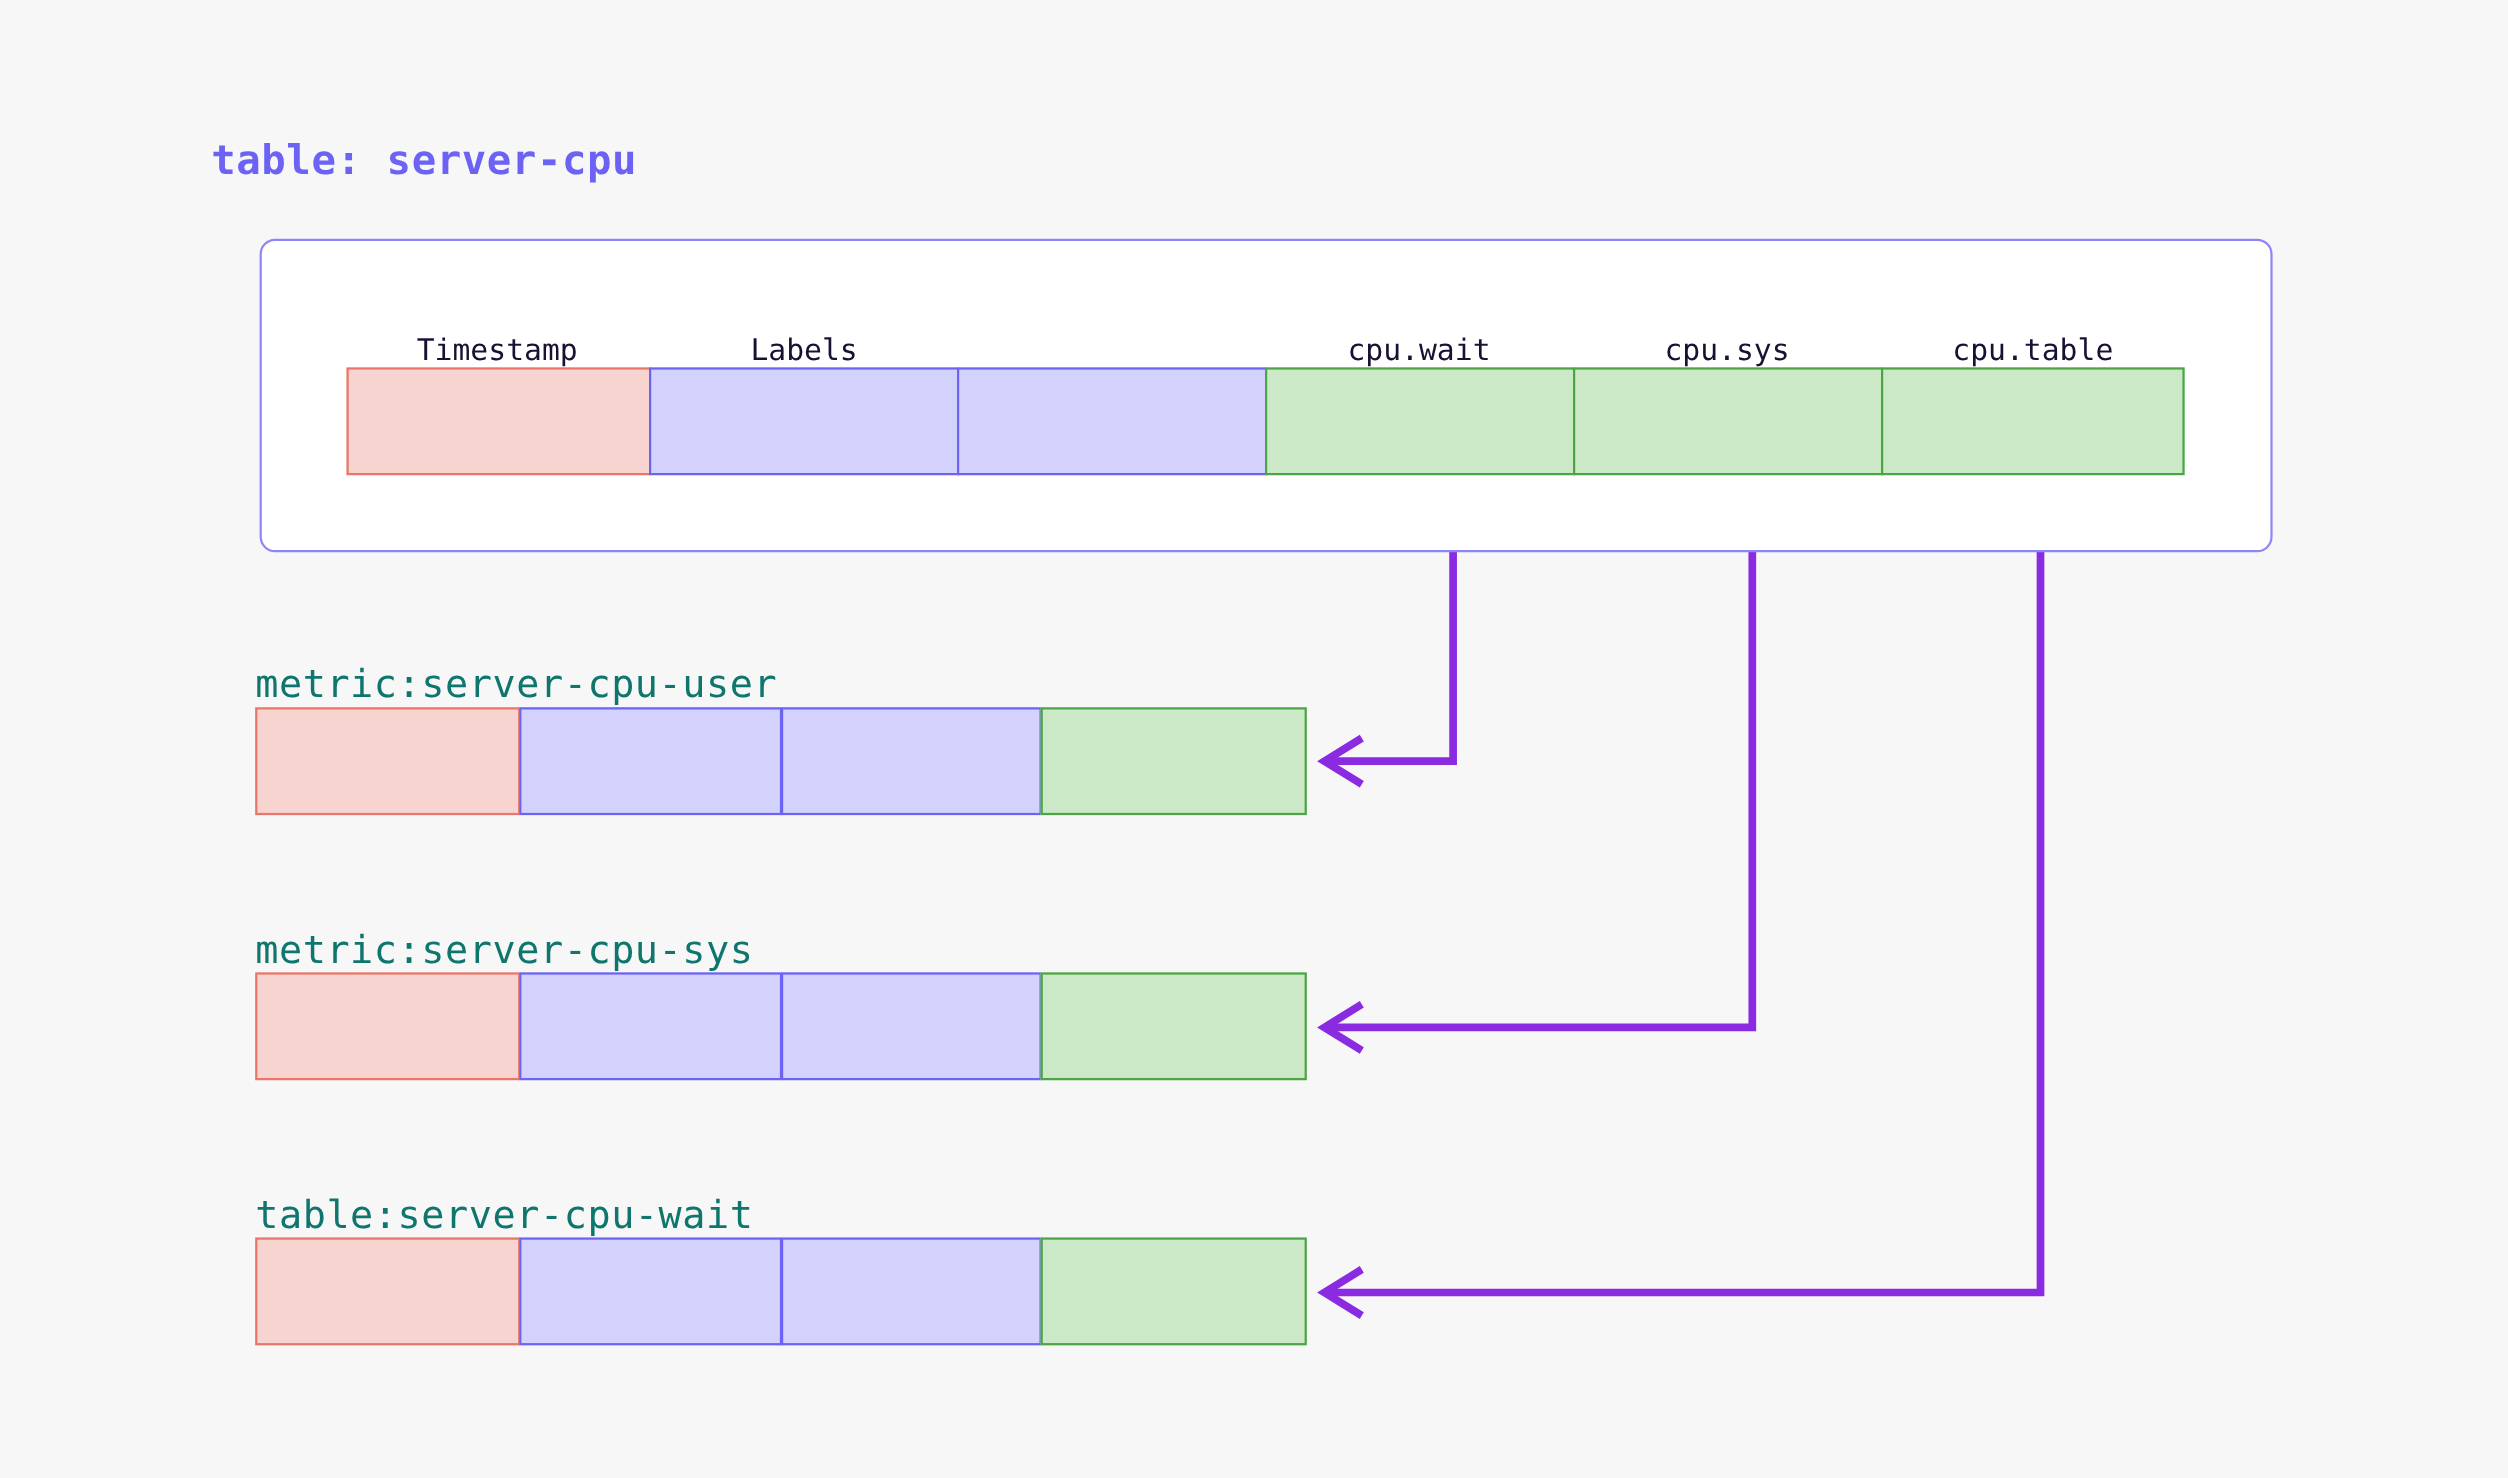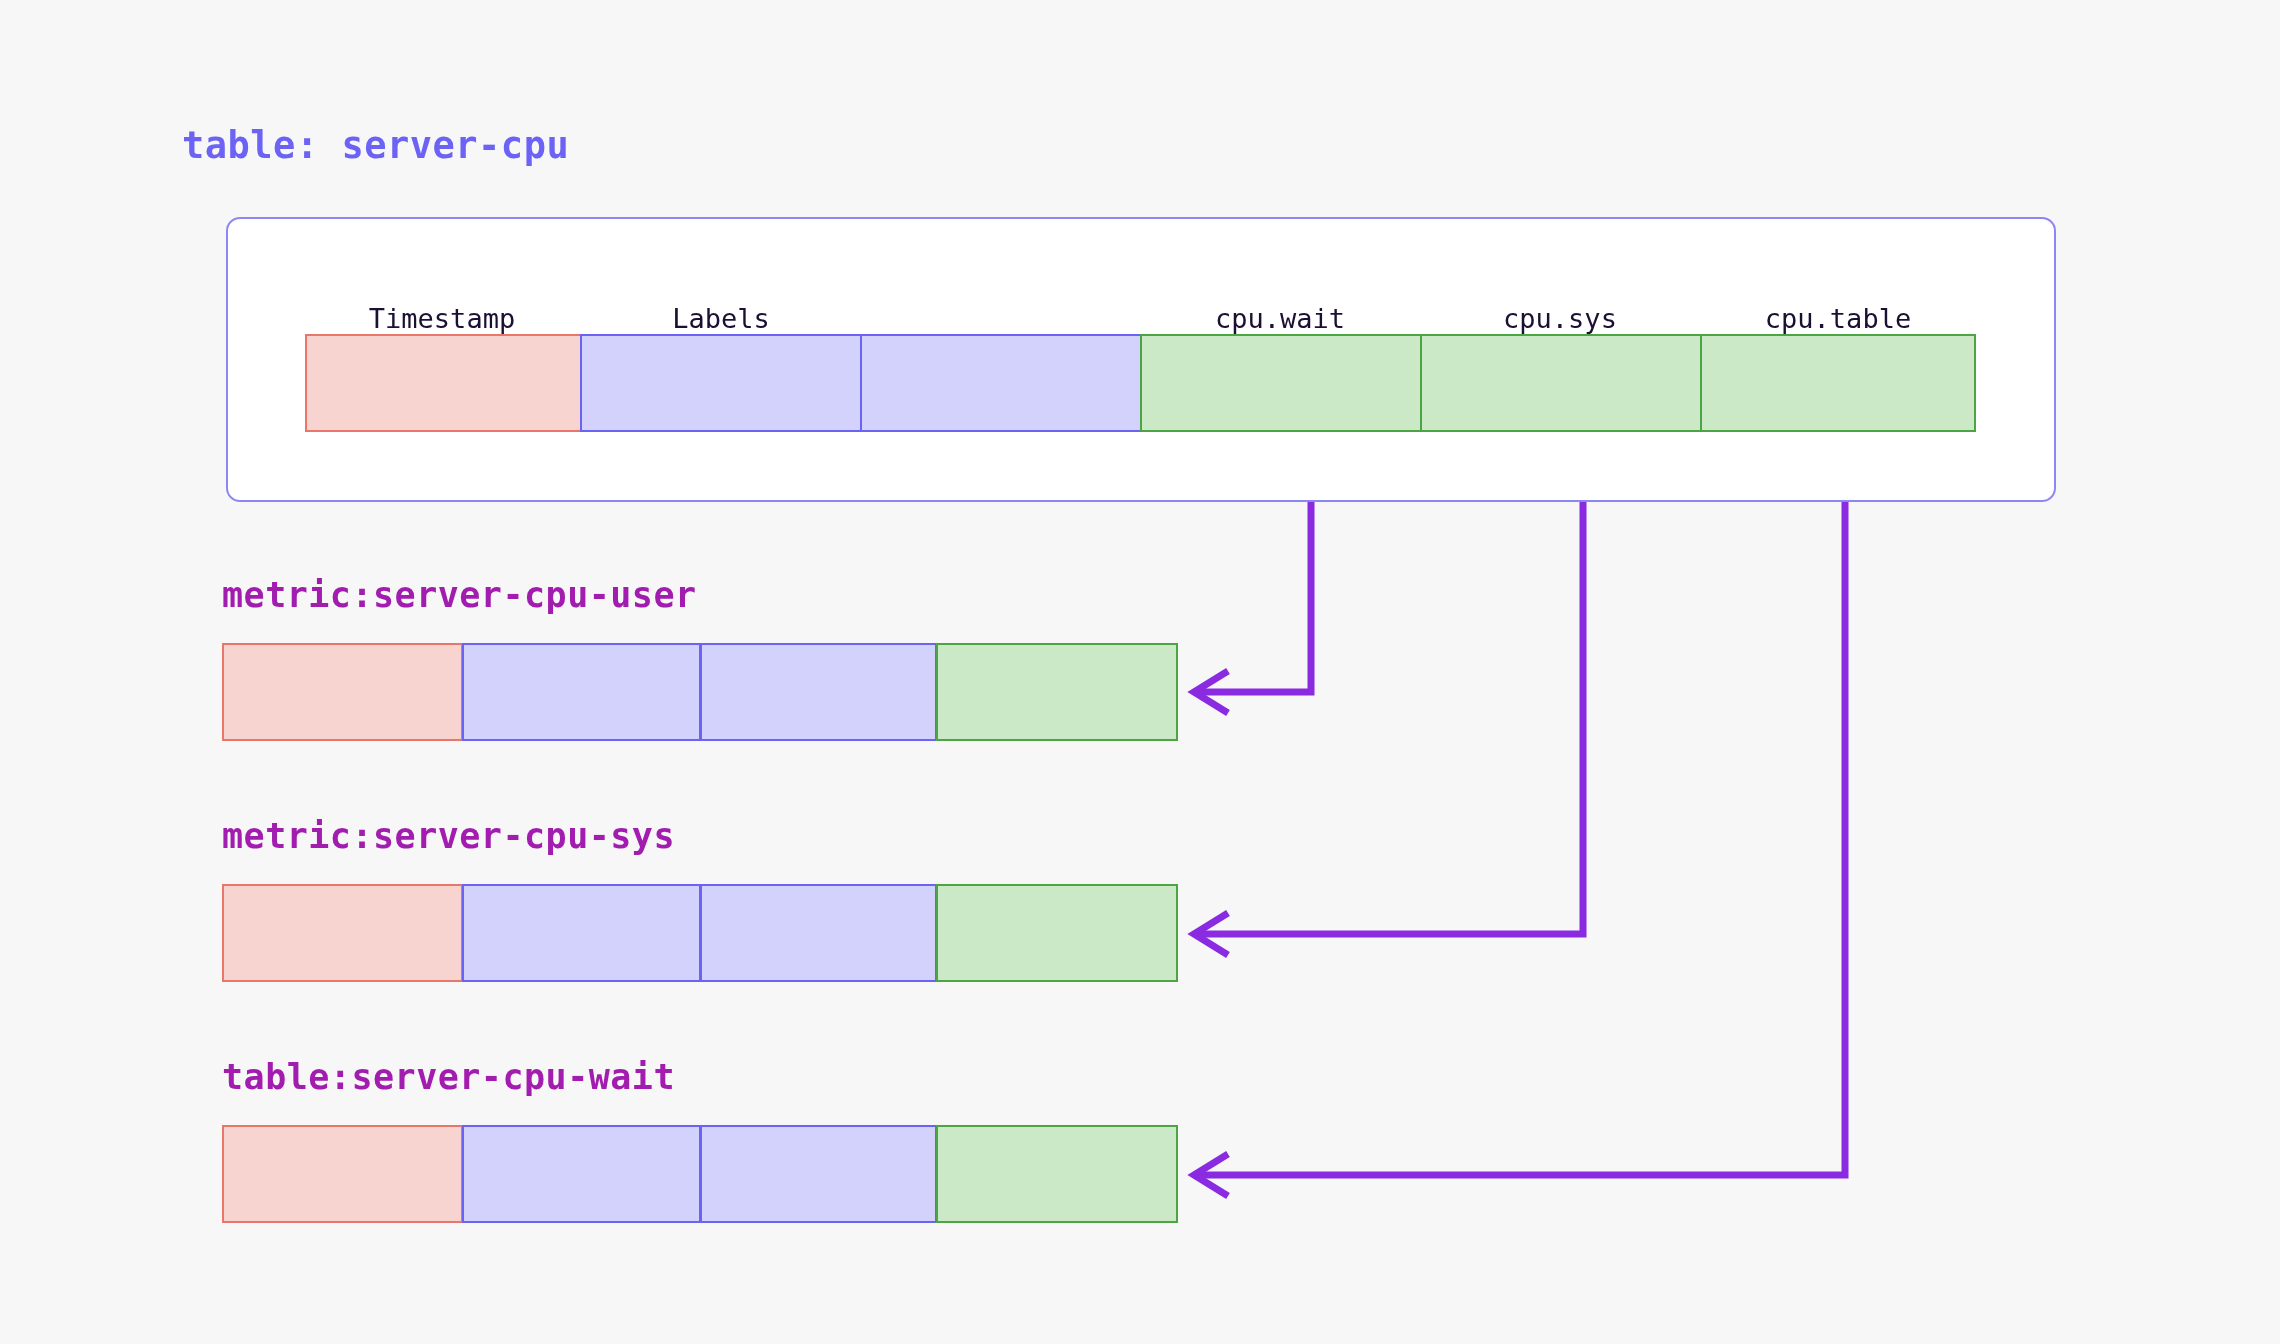--- a/index.html
+++ b/index.html
@@ -17,7 +17,7 @@
 
   #stage {
     position: absolute;
-    left: 0; top: 0;
+    left: 10px; top: 0;
     width: 2172px;
     height: 1344px;
   }

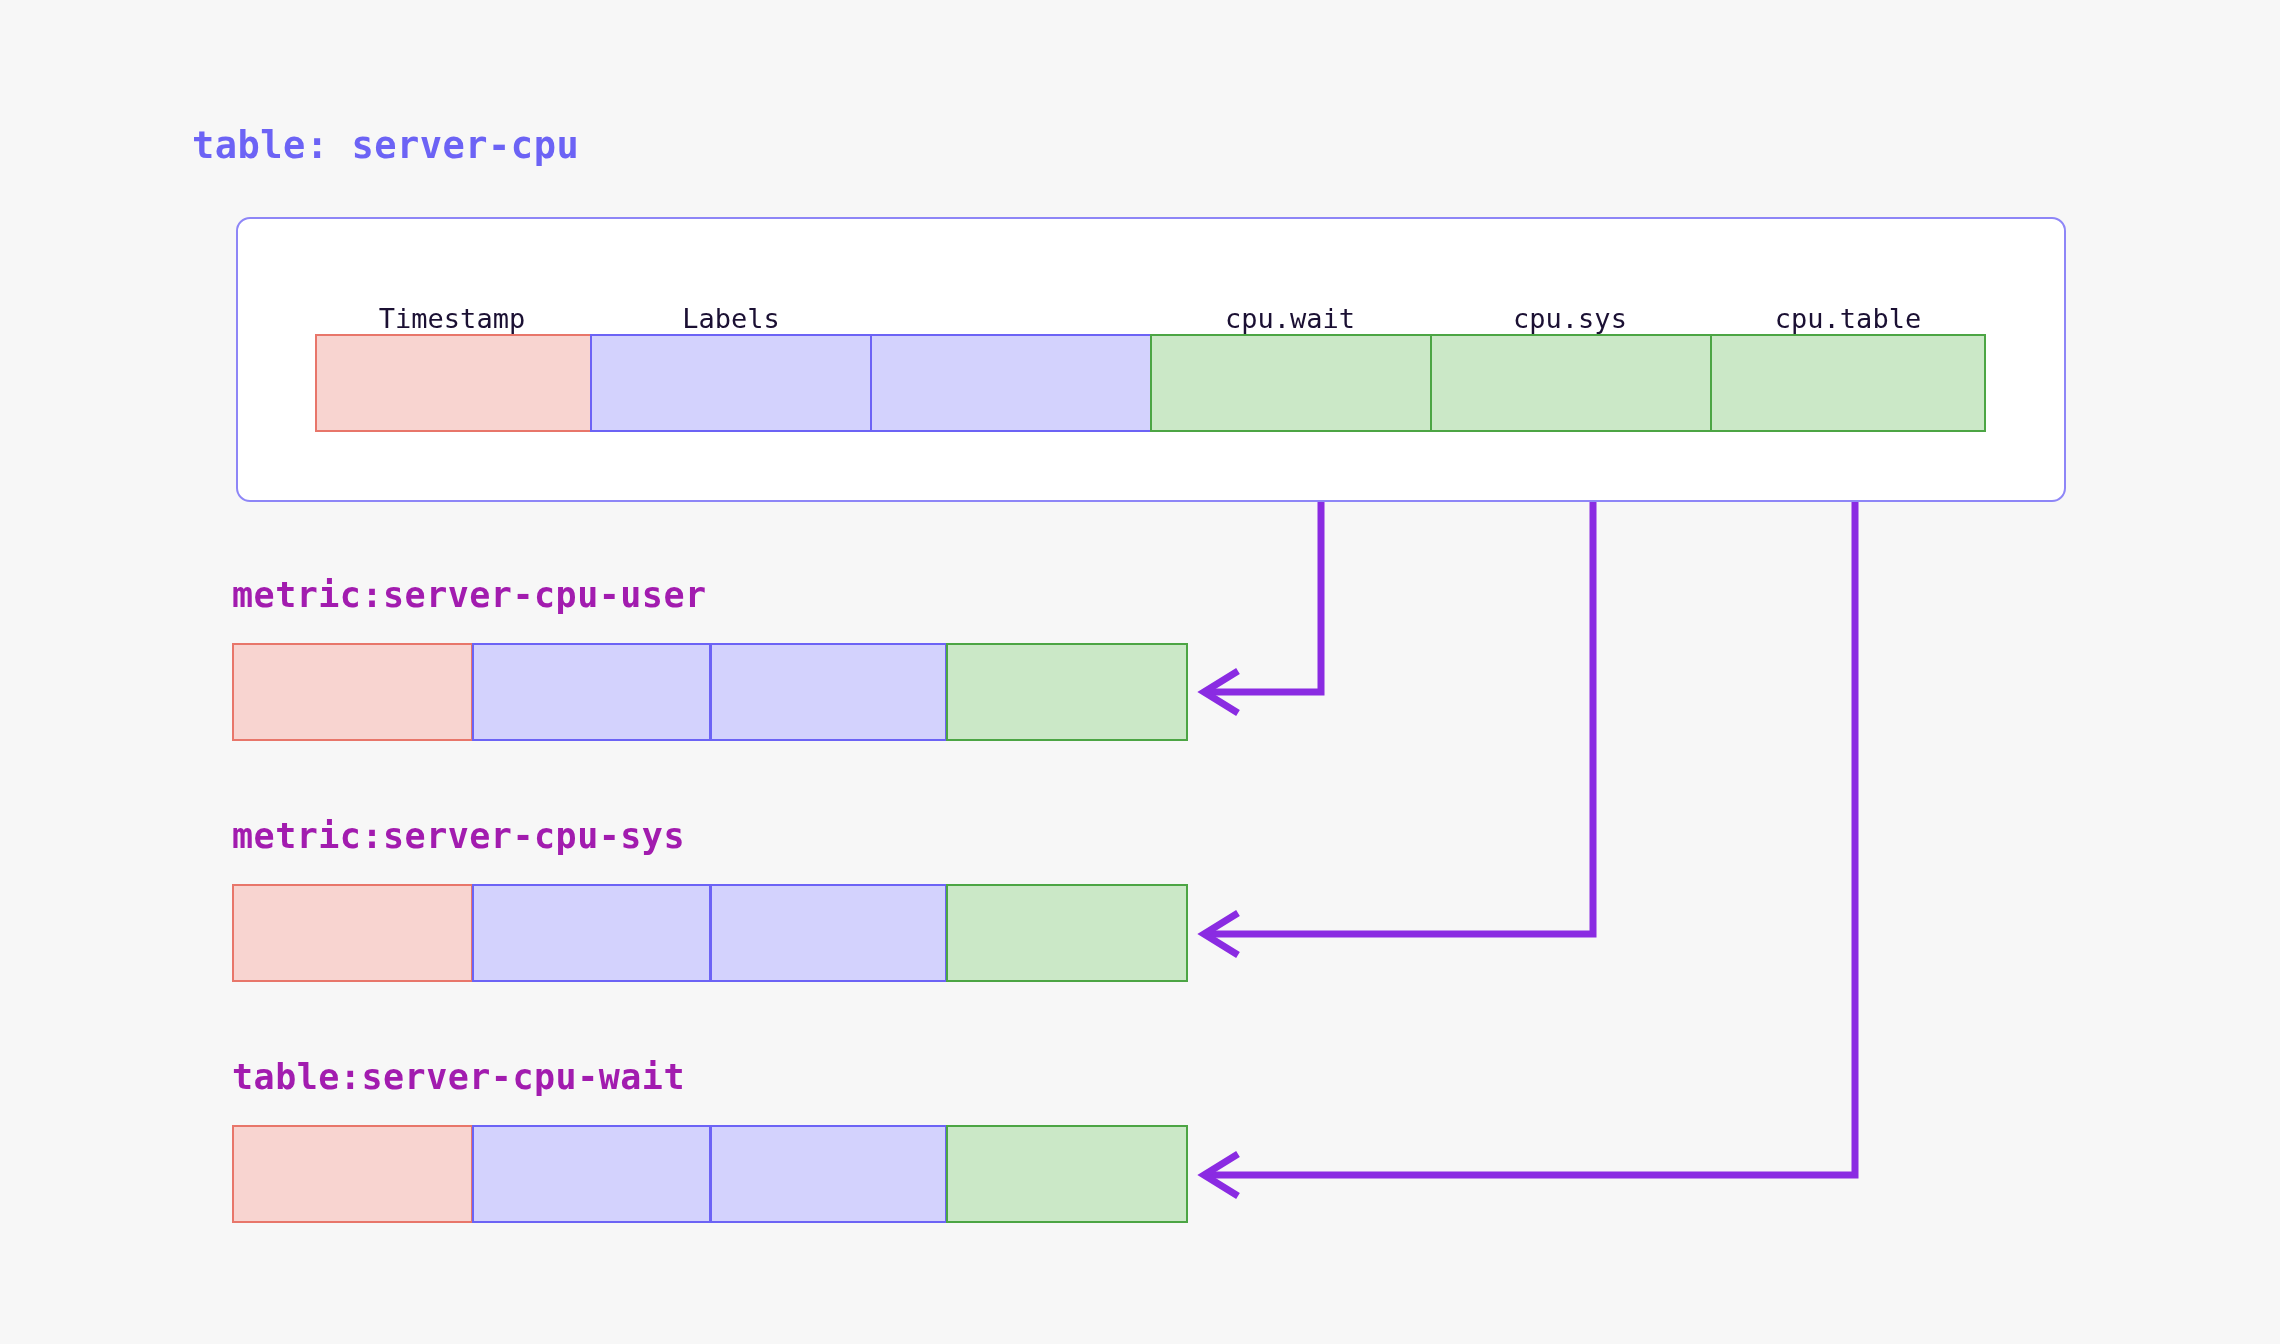--- a/index.html
+++ b/index.html
@@ -86,10 +86,11 @@
     position: absolute;
     left: 222px;
     font-size: 35px;
-    font-weight: bold;
+    font-weight: normal;
     letter-spacing: 0.5px;
-    color: #a21caf;
+    color: #0f766e;
     white-space: pre;
+    margin-top: 28px;
   }
   .mrow { height: 98px; }
 </style>

